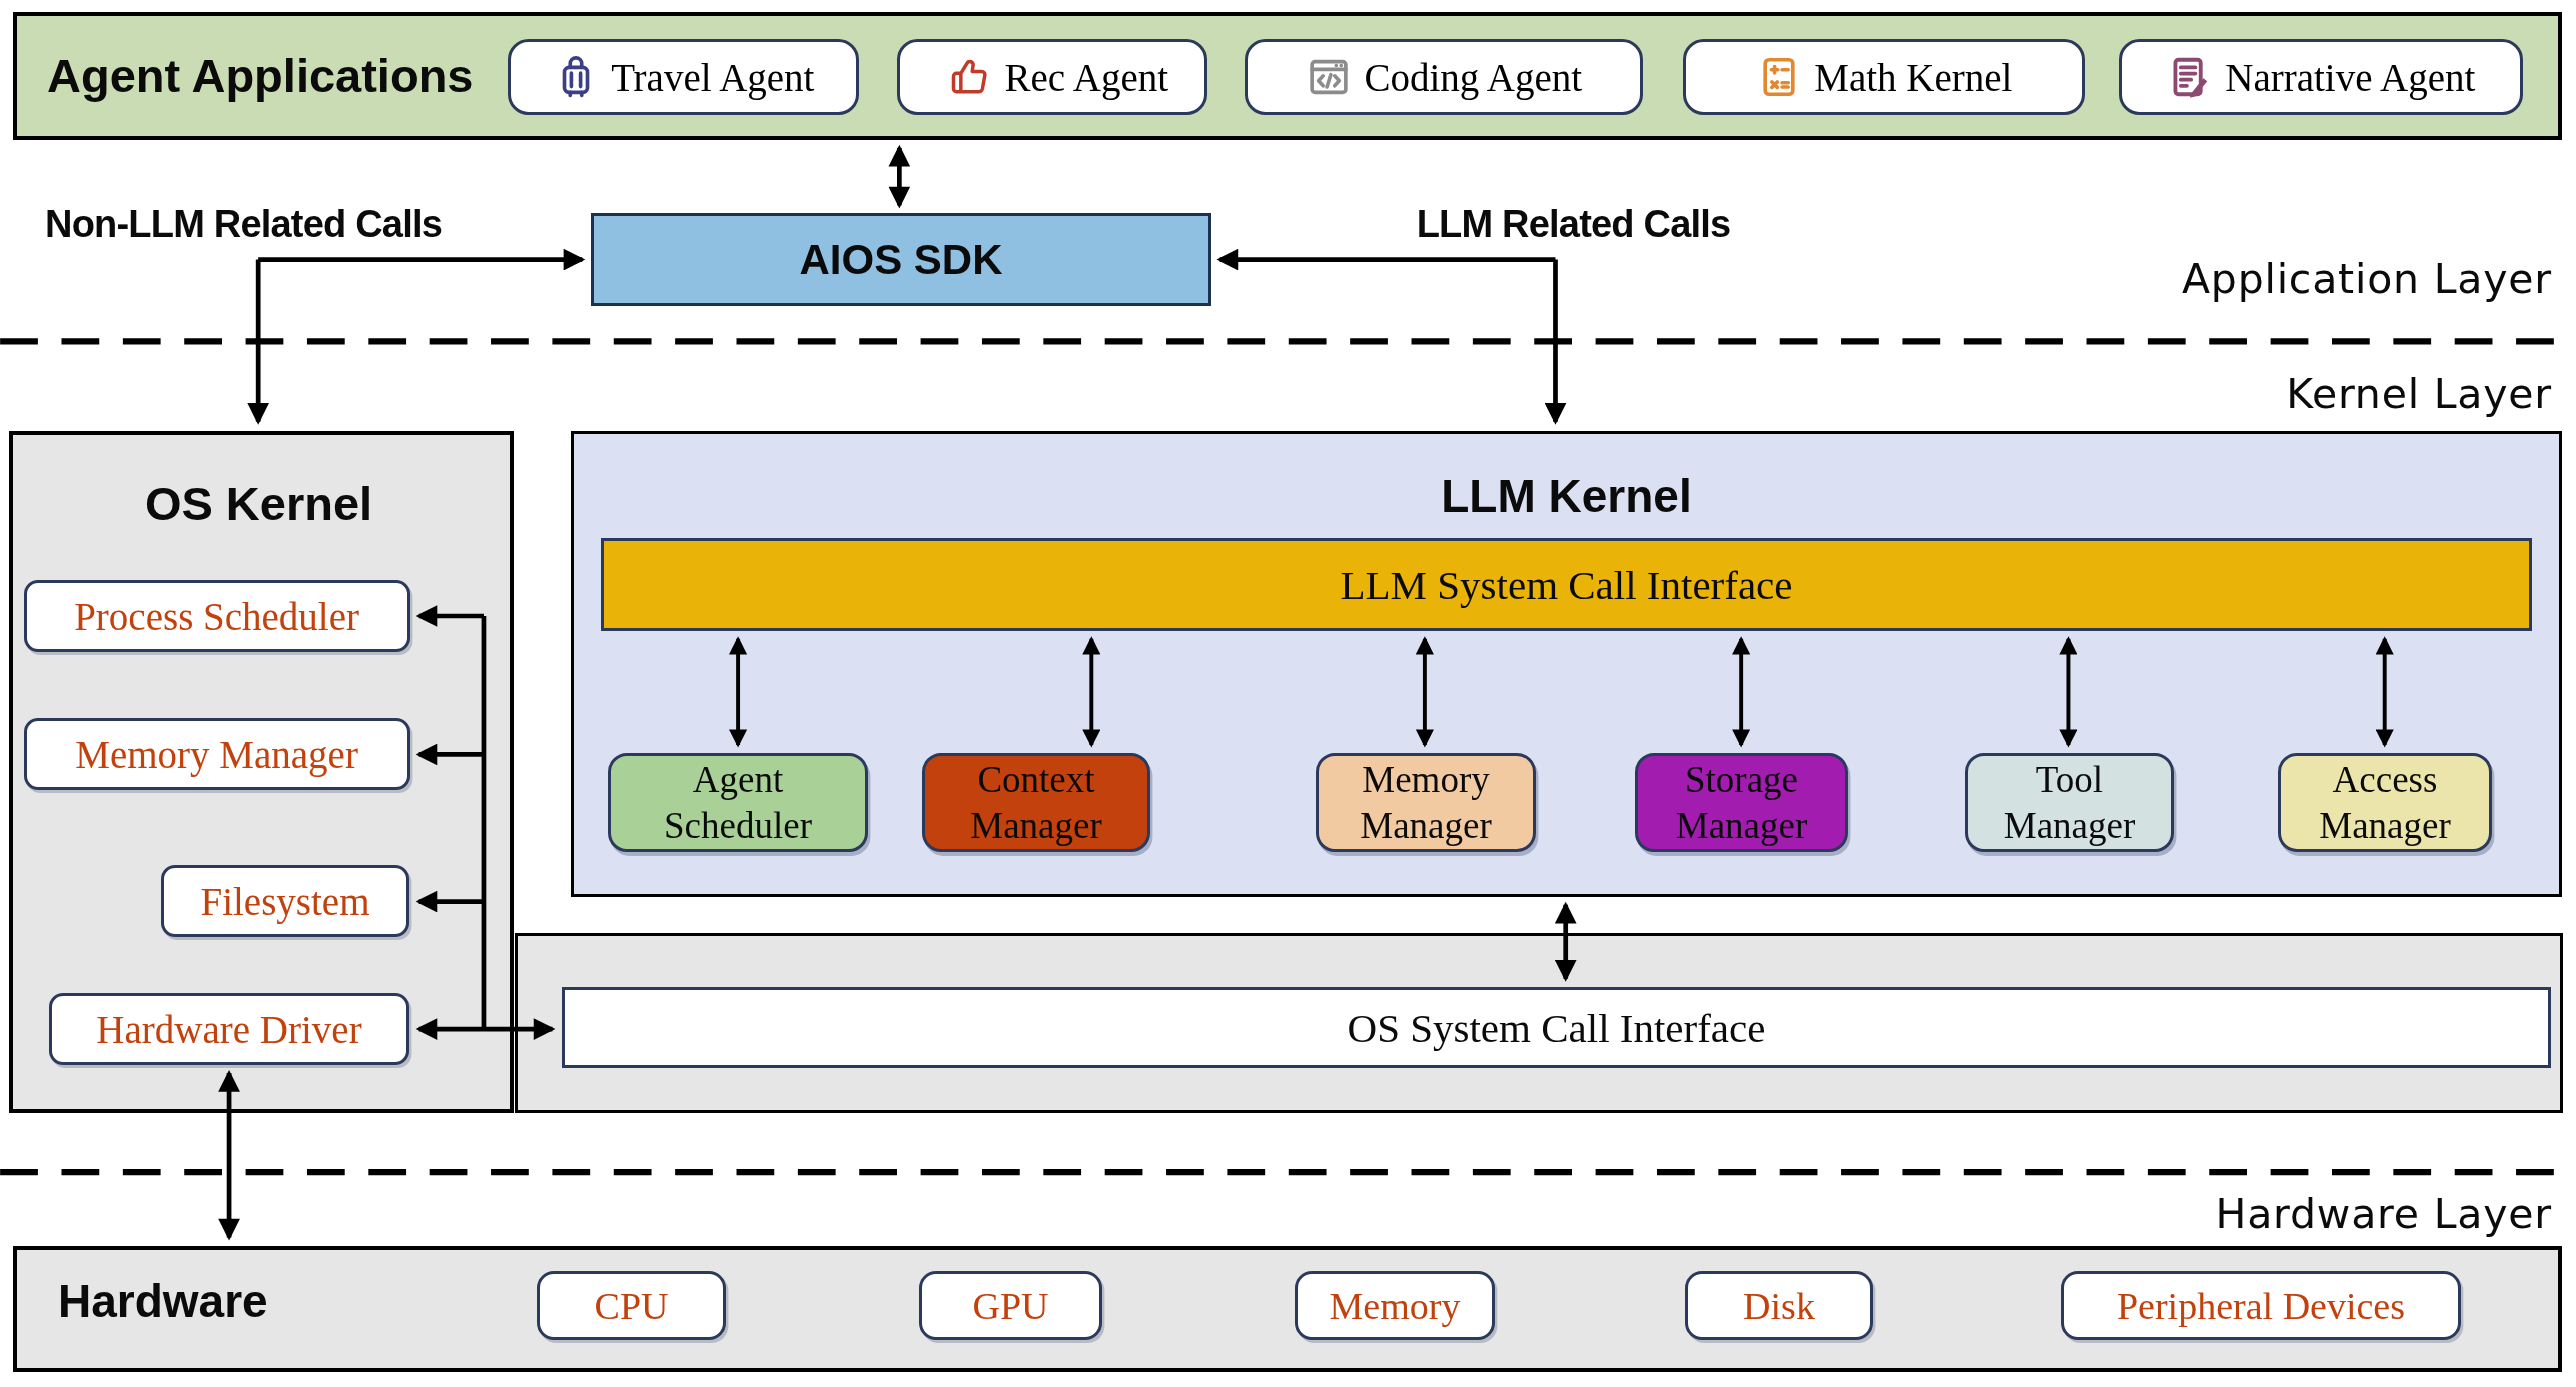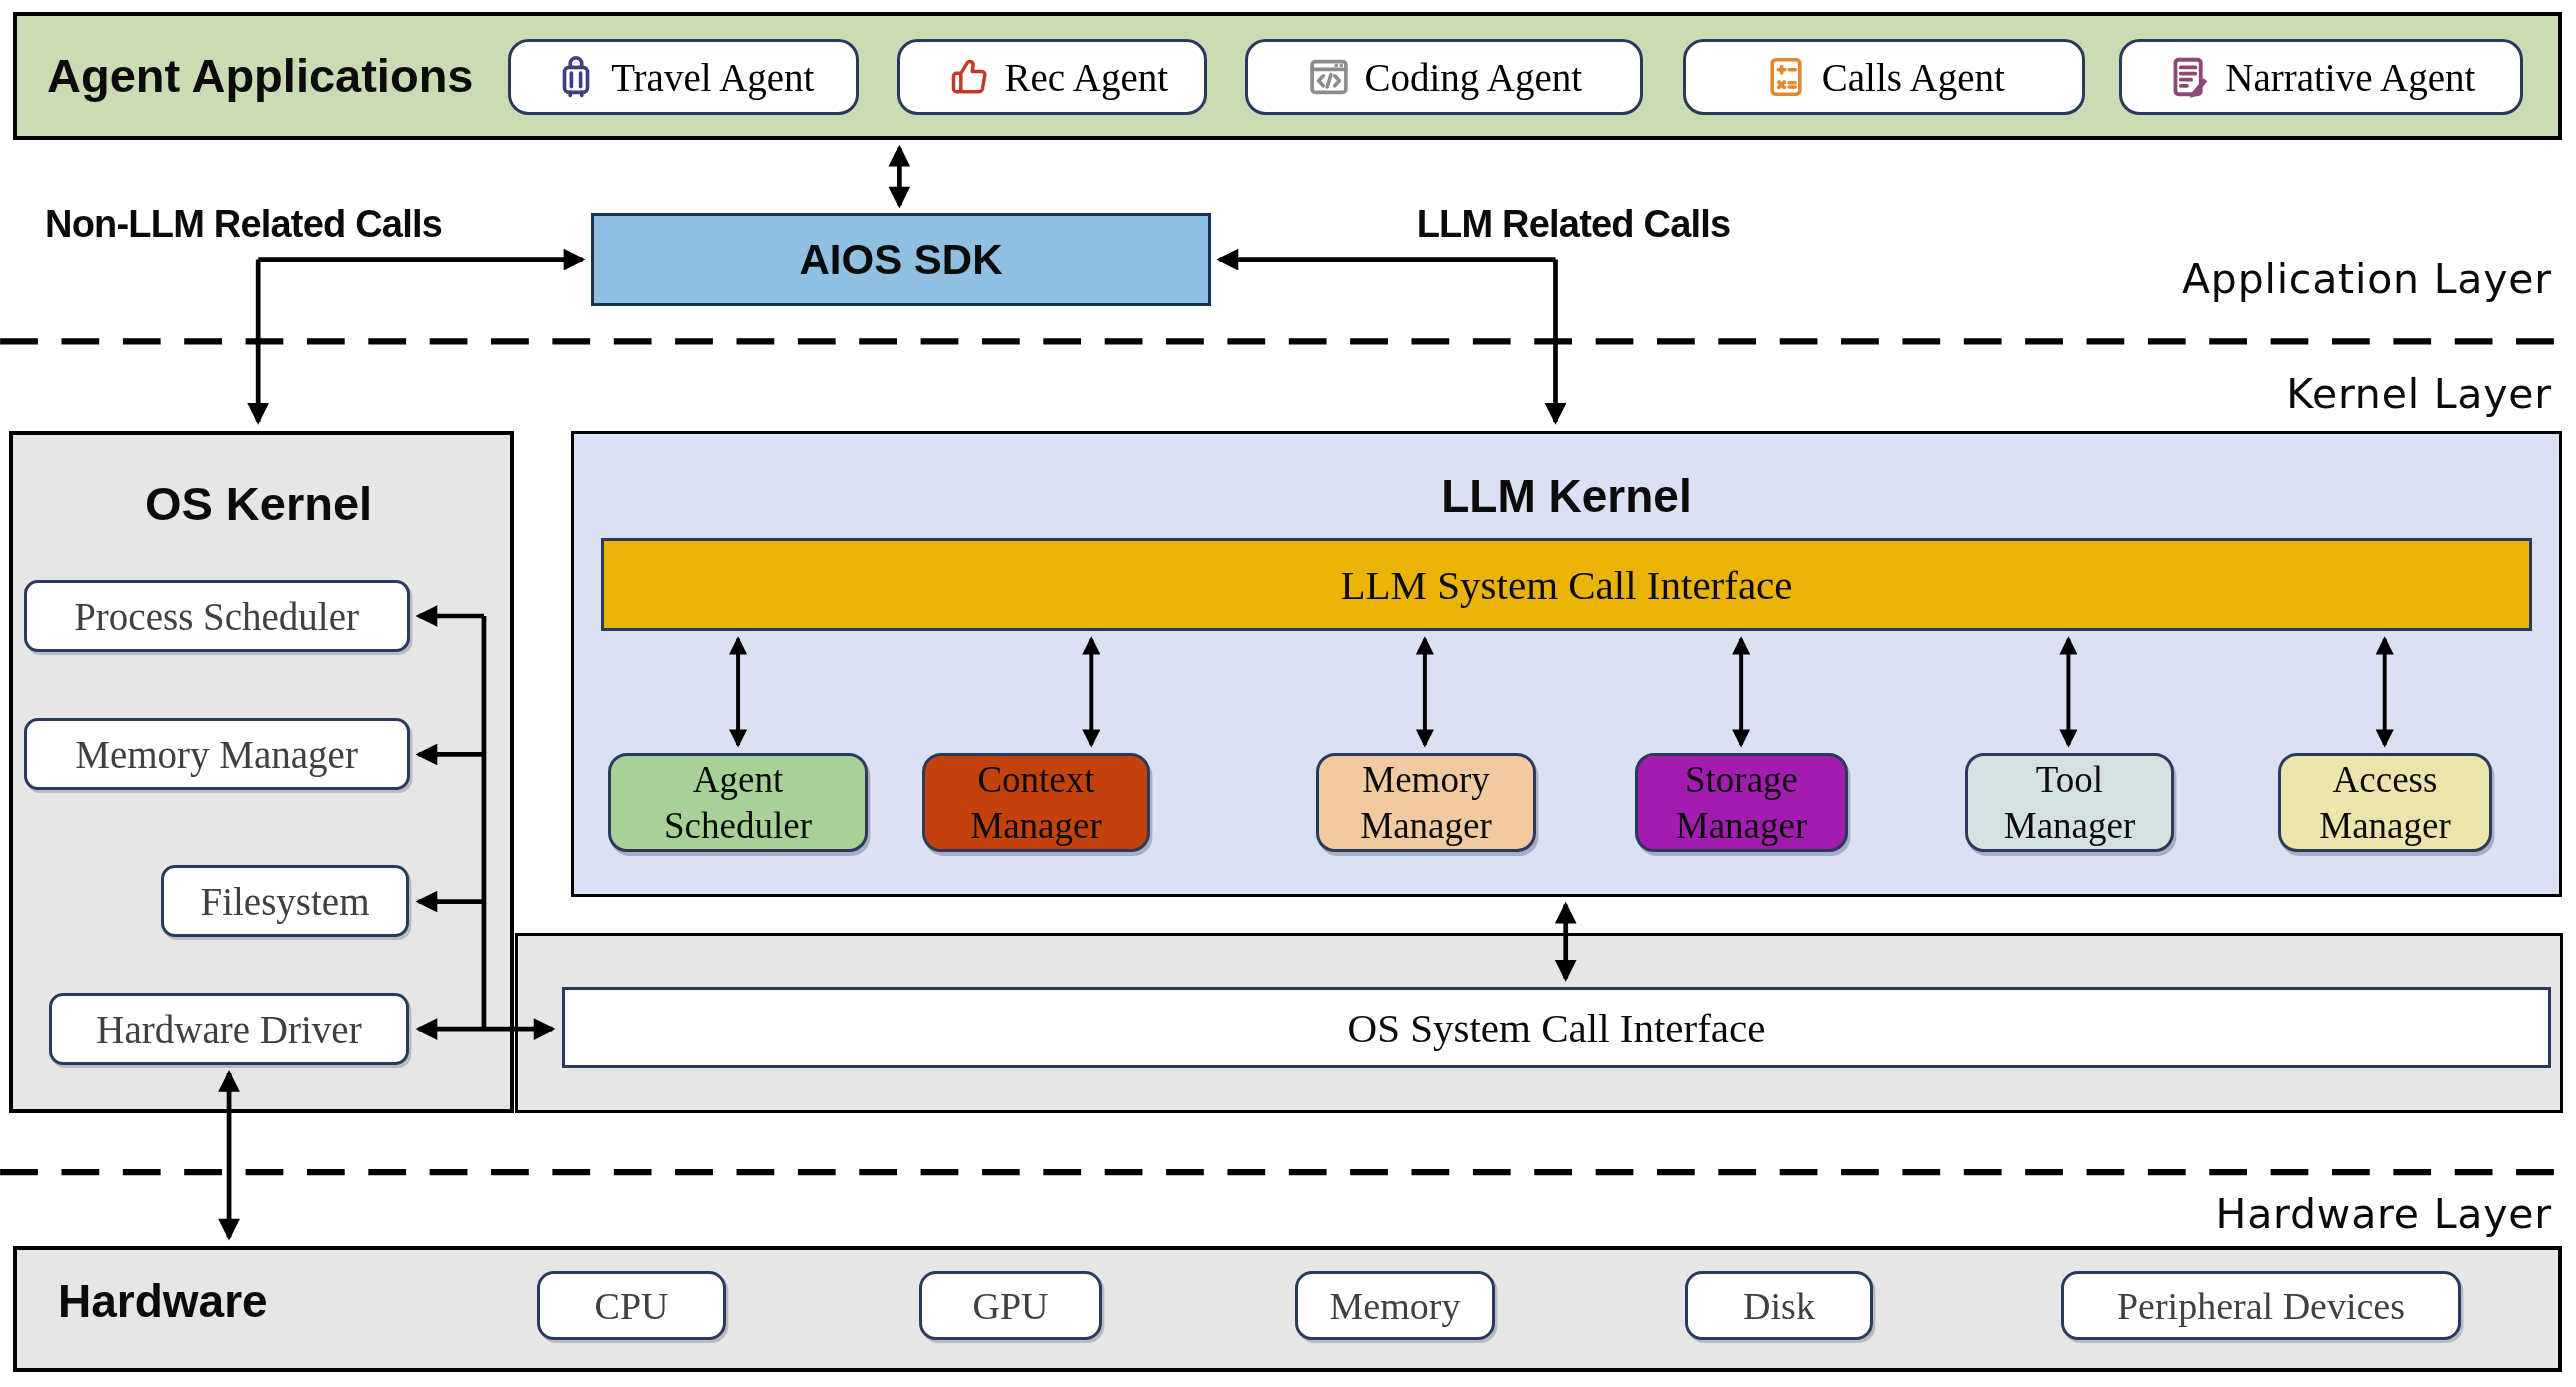--- a/index.html
+++ b/index.html
@@ -124,7 +124,7 @@
       <path d="M8 8.2h3.4M9.7 6.5v3.4M13.6 8.2h3.2"></path>
       <path d="M8.3 14.6l2.8 2.8M11.1 14.6l-2.8 2.8M13.6 15h3.2M13.6 17.2h3.2"></path>
     </svg>
-    <span>Calls Agent</span>
+    <span>Math Kernel</span>
   </div>
 
   <div class="abs agent-btn" style="left:2119px;width:404px;">

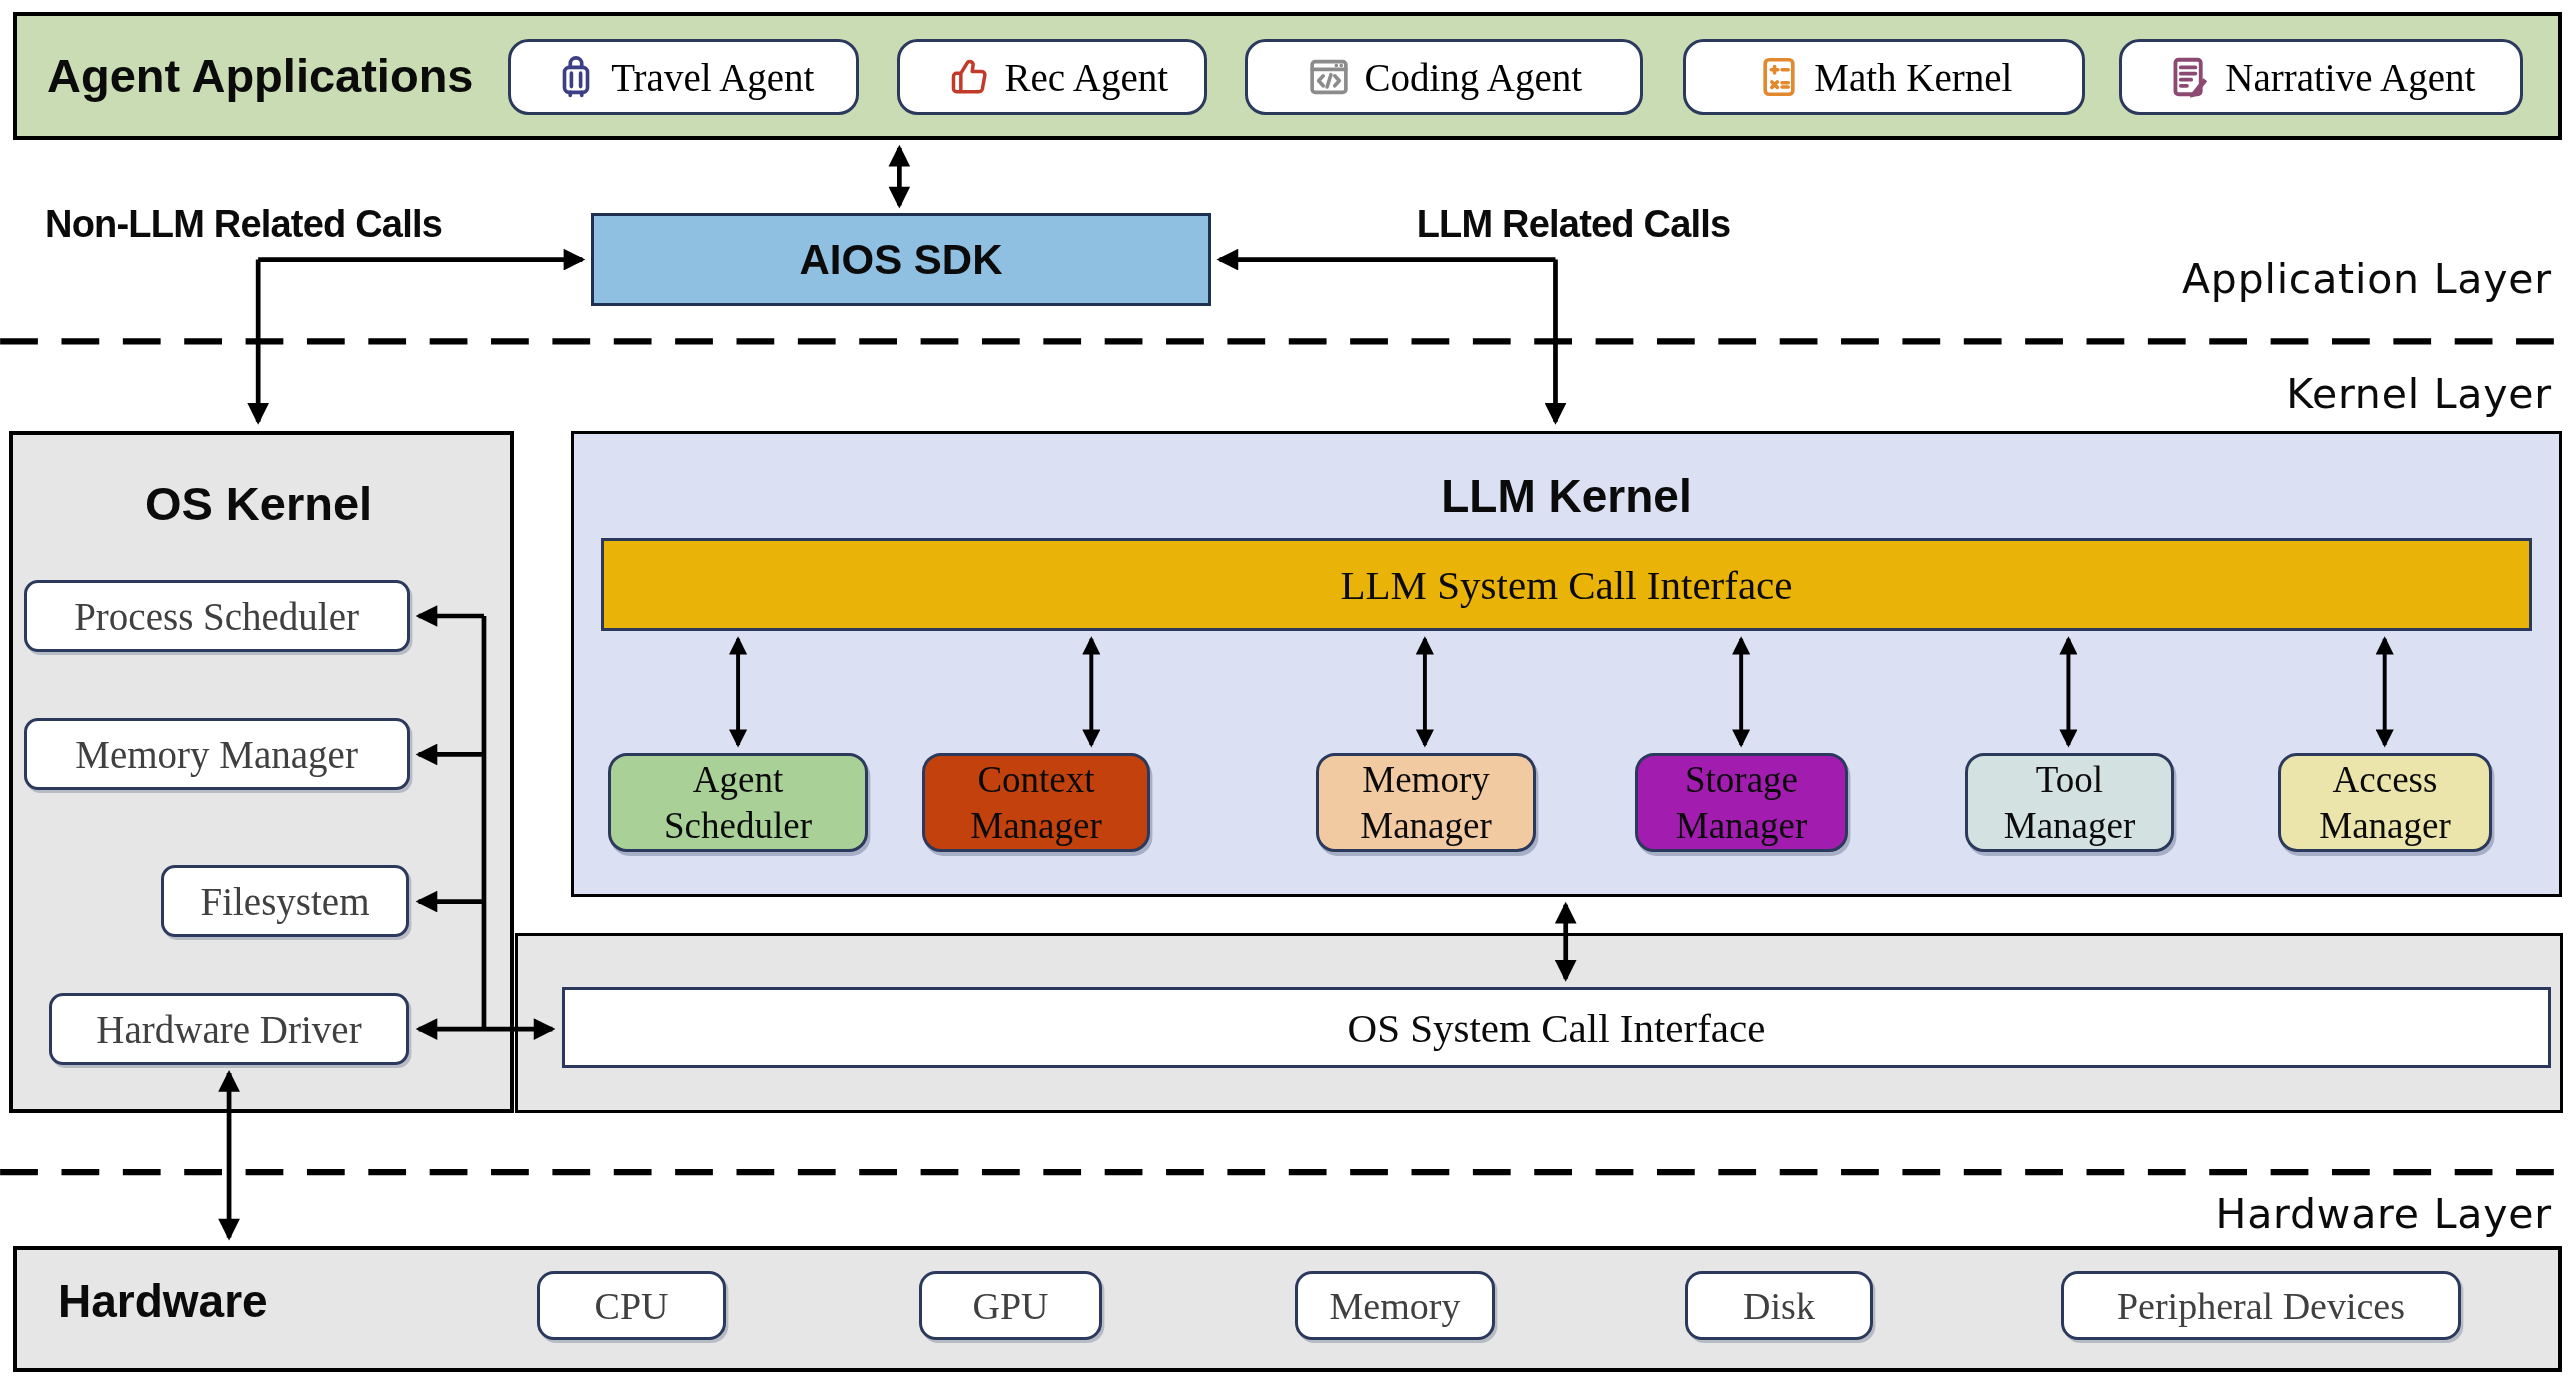--- a/index.html
+++ b/index.html
@@ -44,7 +44,7 @@
   
   .witem{background:#fff;border:3.1px solid #2b3a5c;border-radius:14px;
          display:flex;align-items:center;justify-content:center;
-         font-family:"Liberation Serif",serif;font-size:39px;color:#404040;
+         font-family:"Liberation Serif",serif;font-size:39px;color:#c2410c;
          box-shadow:2.4px 3.1px 0 rgba(45,60,95,.25);}
   #ps{left:23.6px;top:580px;width:386px;height:72px;}
   #mm{left:23.6px;top:718px;width:386px;height:72px;}

